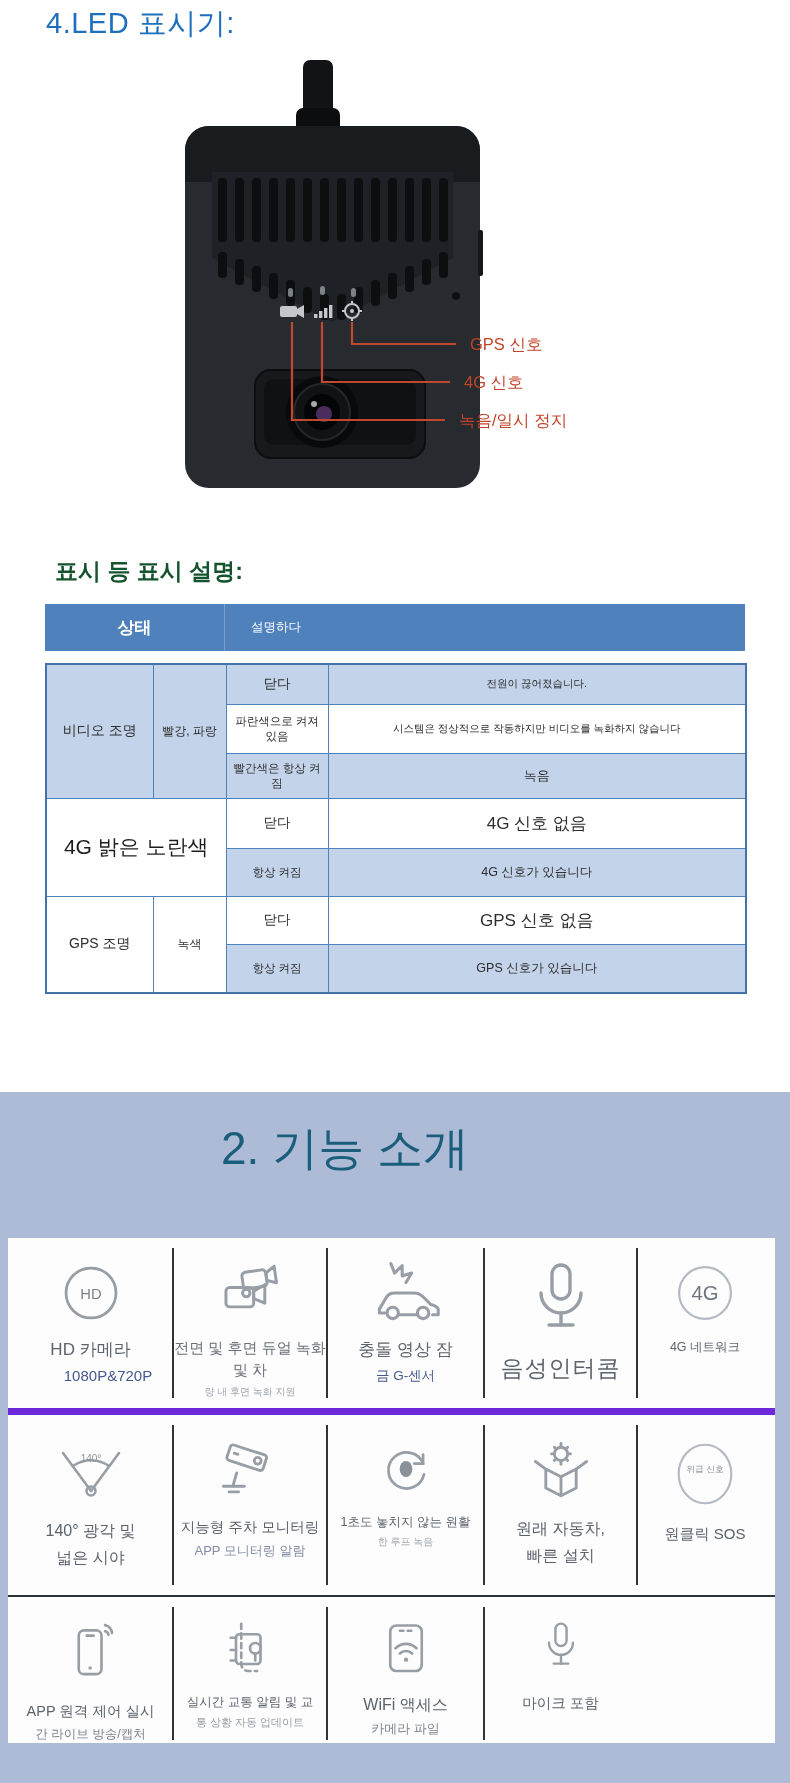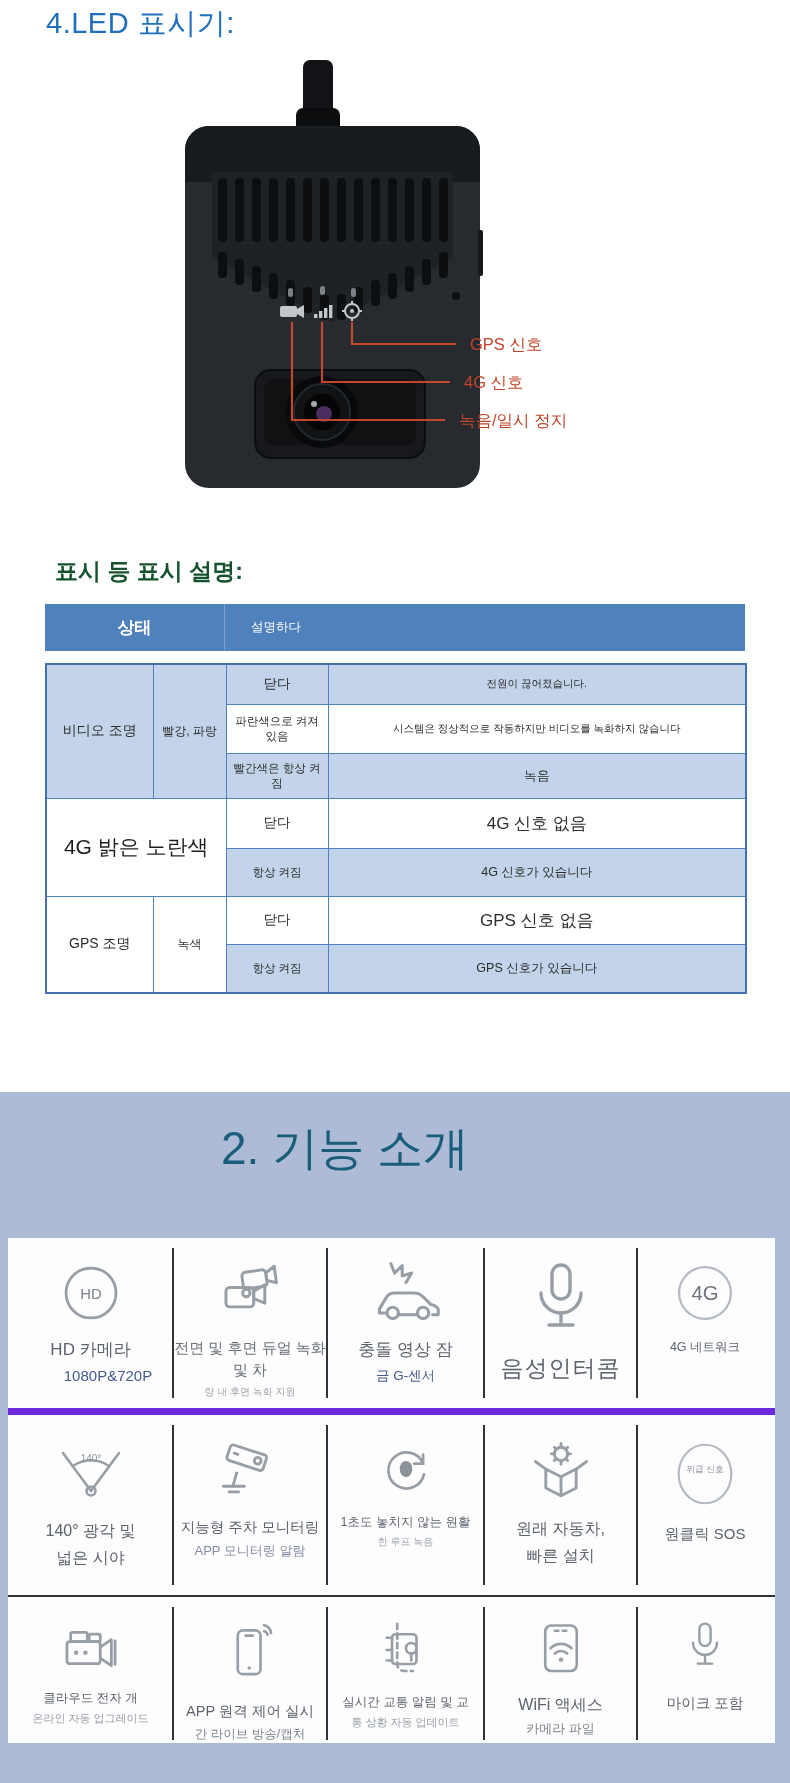--- a/index.html
+++ b/index.html
@@ -335,19 +335,6 @@
 
   <div class="frow r3">
     <div class="fcell">
-      <svg class="ficon" width="74" height="66" viewBox="0 0 80 70" fill="none" stroke="#989ea6" stroke-width="3" stroke-linejoin="round">
-        <rect x="18" y="18" width="18" height="10" rx="2"></rect>
-        <rect x="38" y="20" width="12" height="8" rx="2"></rect>
-        <rect x="14" y="28" width="36" height="24" rx="3"></rect>
-        <circle cx="24" cy="40" r="2.4" fill="#989ea6" stroke="none"></circle>
-        <circle cx="34" cy="40" r="2.4" fill="#989ea6" stroke="none"></circle>
-        <path d="M50,34 l12,-8 v28 l-12,-8"></path>
-        <line x1="66" y1="26" x2="66" y2="54"></line>
-      </svg>
-      <div class="flabel lbl-s">클라우드 전자 개</div>
-      <div class="fsub sub-gray-m">온라인 자동 업그레이드</div>
-    </div>
-    <div class="fcell">
       <svg class="ficon" width="70" height="78" viewBox="0 0 80 86" fill="none" stroke="#989ea6" stroke-width="3" stroke-linecap="round">
         <rect x="26" y="16" width="26" height="50" rx="6"></rect>
         <line x1="35" y1="22" x2="43" y2="22"></line>

